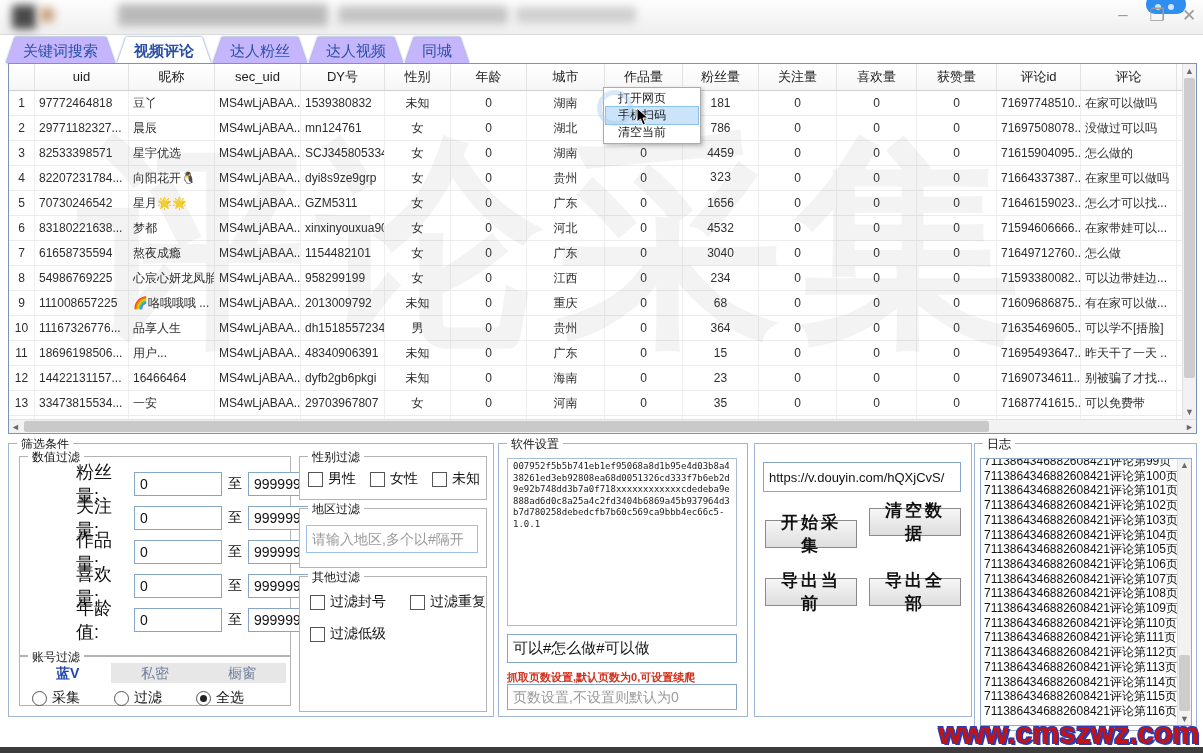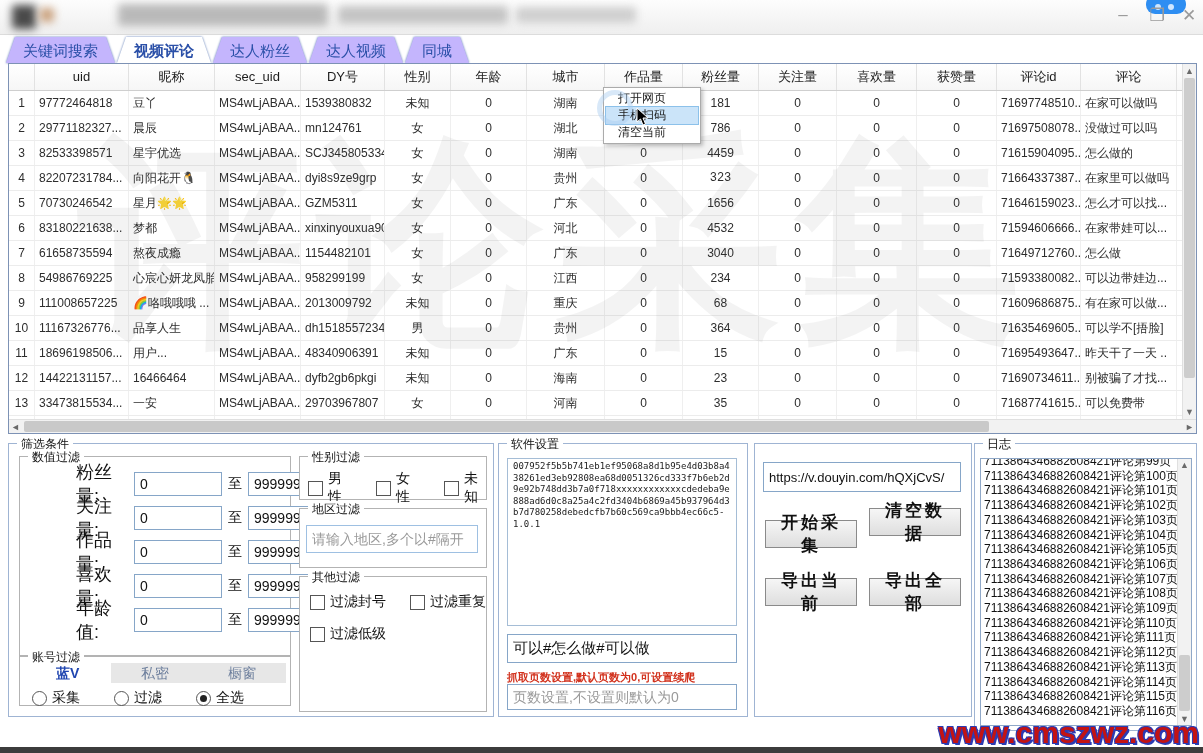--- a/index.html
+++ b/index.html
@@ -457,7 +457,7 @@
 
   <div class="gbox" style="left:290px;top:12px;width:186px;height:42px;">
     <span class="glabel">性别过滤</span>
-    <div id="gendercbs" style="display:flex;gap:26px;margin:13px 0 0 8px;">
+    <div id="gendercbs" style="display:flex;gap:14px;margin:13px 0 0 8px;">
         <div class="cbrow">
           <span class="cb"></span>
           <span>男性</span>

